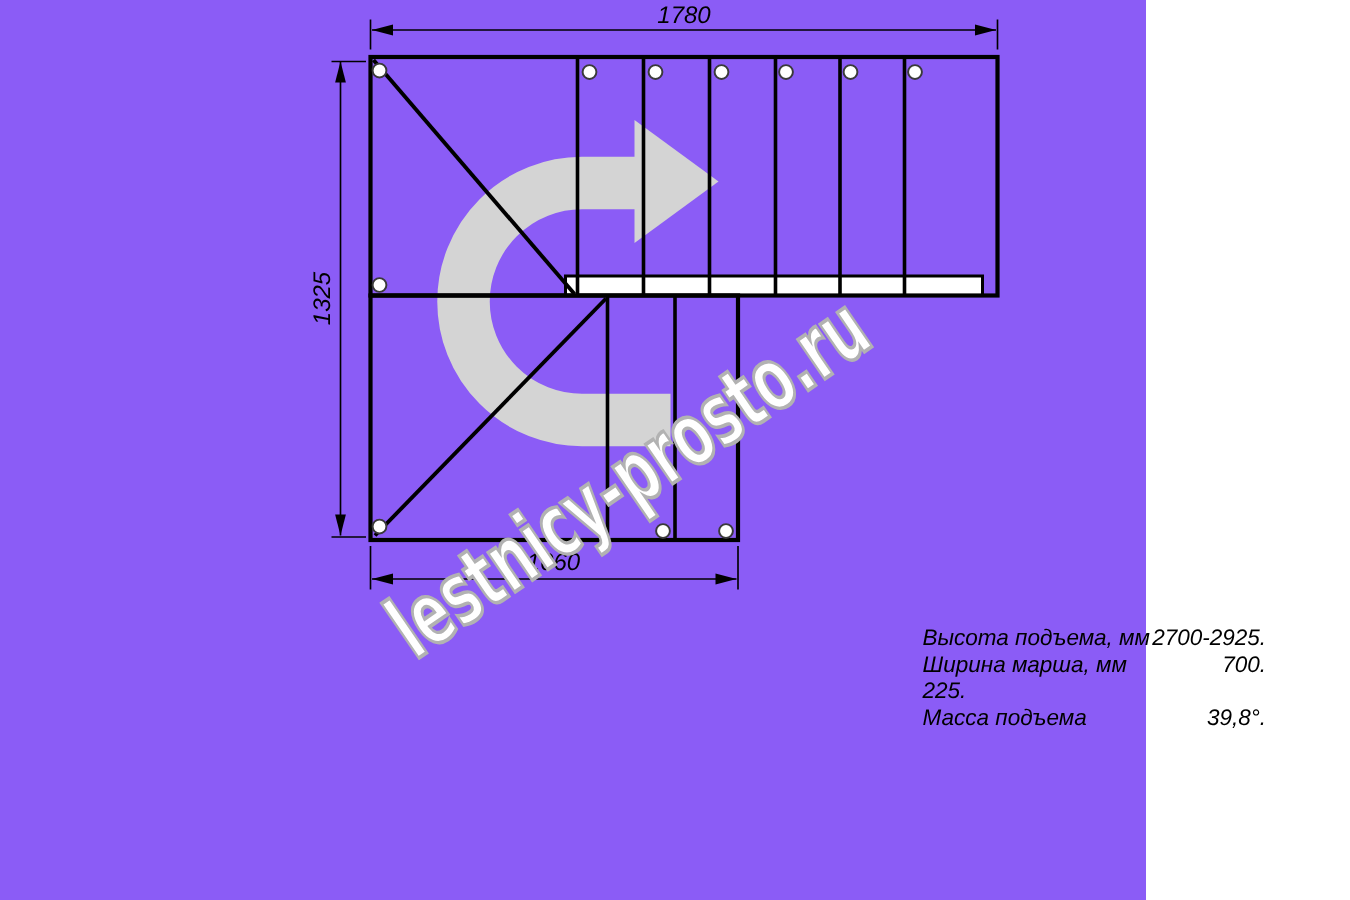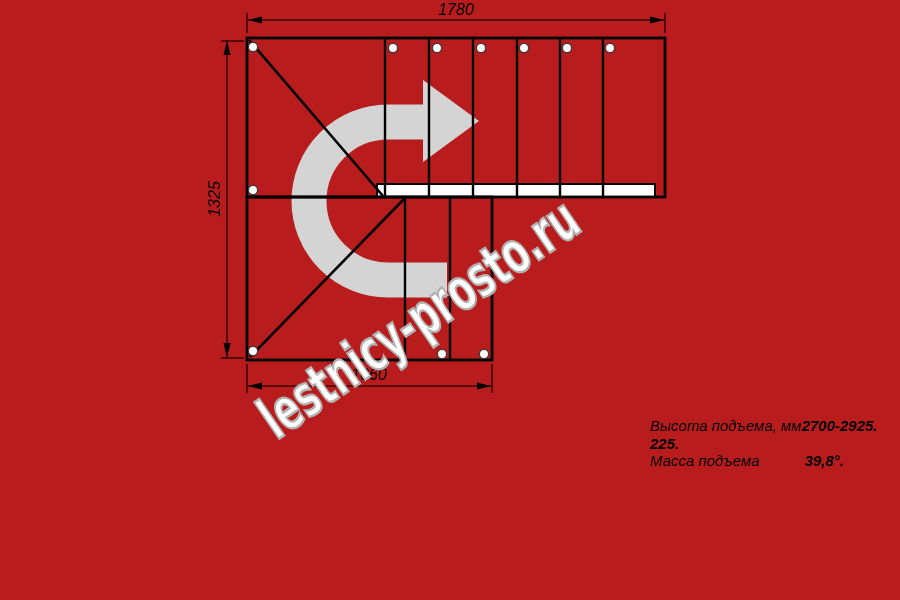--- a/index.html
+++ b/index.html
@@ -11,8 +11,8 @@
   }
   .stage {
     position: relative;
-    width: 900px; height: 600px;
-    background: #b91c1c;
+    width: 764px; height: 600px;
+    background: #8b5cf6;
   }
   .drawing-svg {
     position: absolute; left: 0; top: 0;

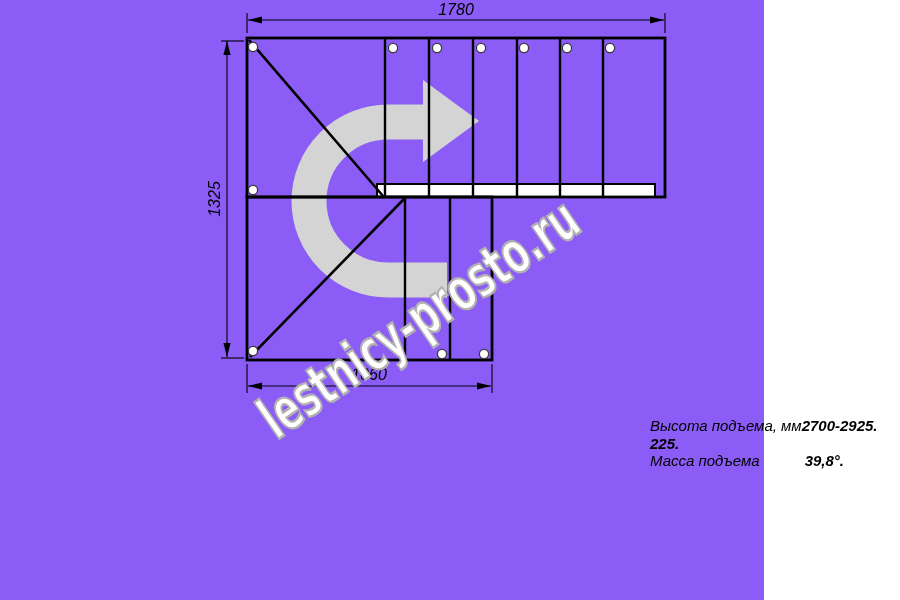--- a/index.html
+++ b/index.html
@@ -56,7 +56,6 @@
     align-items: baseline;
     height: 17.6px;
     line-height: 17.6px;
-    margin-left: 35px;
   }
   .spec-label { text-align: left; white-space: nowrap; }
   .spec-value { text-align: left; white-space: nowrap; font-weight: bold; }

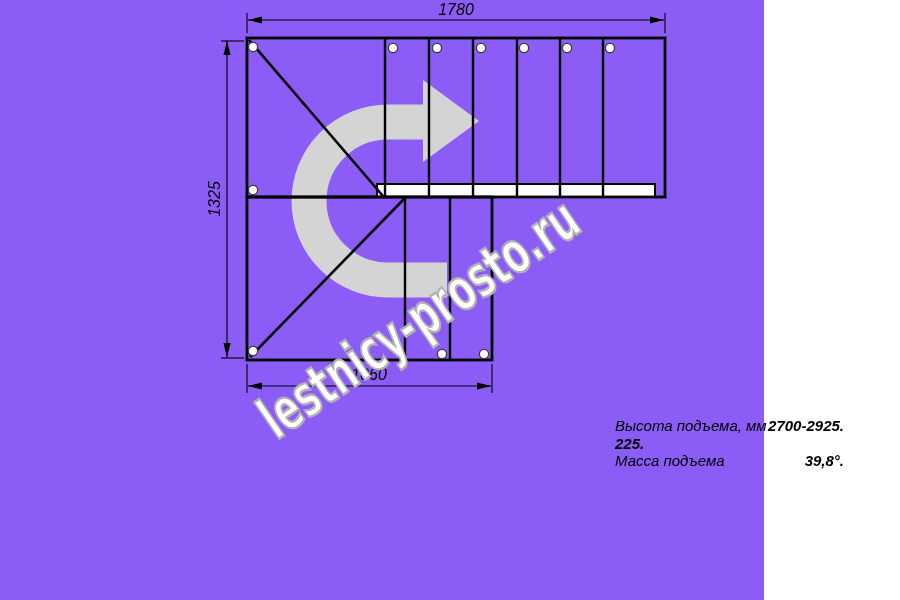--- a/index.html
+++ b/index.html
@@ -58,7 +58,7 @@
     line-height: 17.6px;
   }
   .spec-label { text-align: left; white-space: nowrap; }
-  .spec-value { text-align: left; white-space: nowrap; font-weight: bold; }
+  .spec-value { text-align: left; white-space: nowrap; }
 </style>
 </head>
 <body>

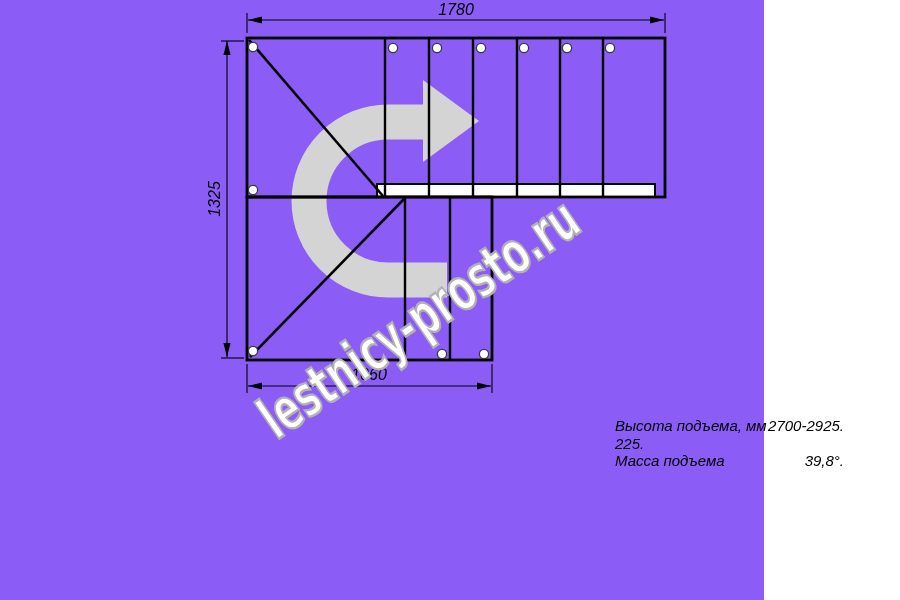--- a/index.html
+++ b/index.html
@@ -142,6 +142,10 @@
       <span class="spec-value">2700-2925.</span>
     </div>
     <div class="spec-row">
+      <span class="spec-label">Ширина марша, мм</span>
+      <span class="spec-value">700.</span>
+    </div>
+    <div class="spec-row">
       <span class="spec-value">225.</span>
     </div>
     <div class="spec-row">

